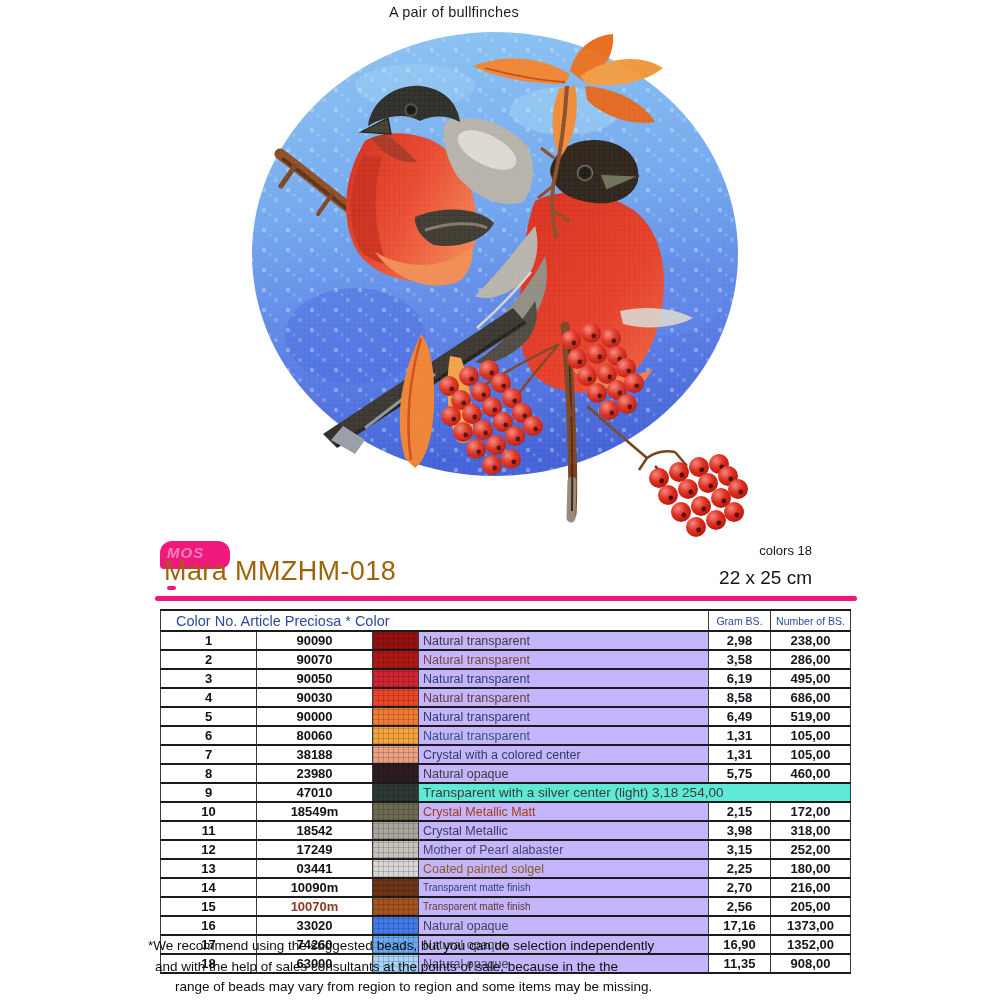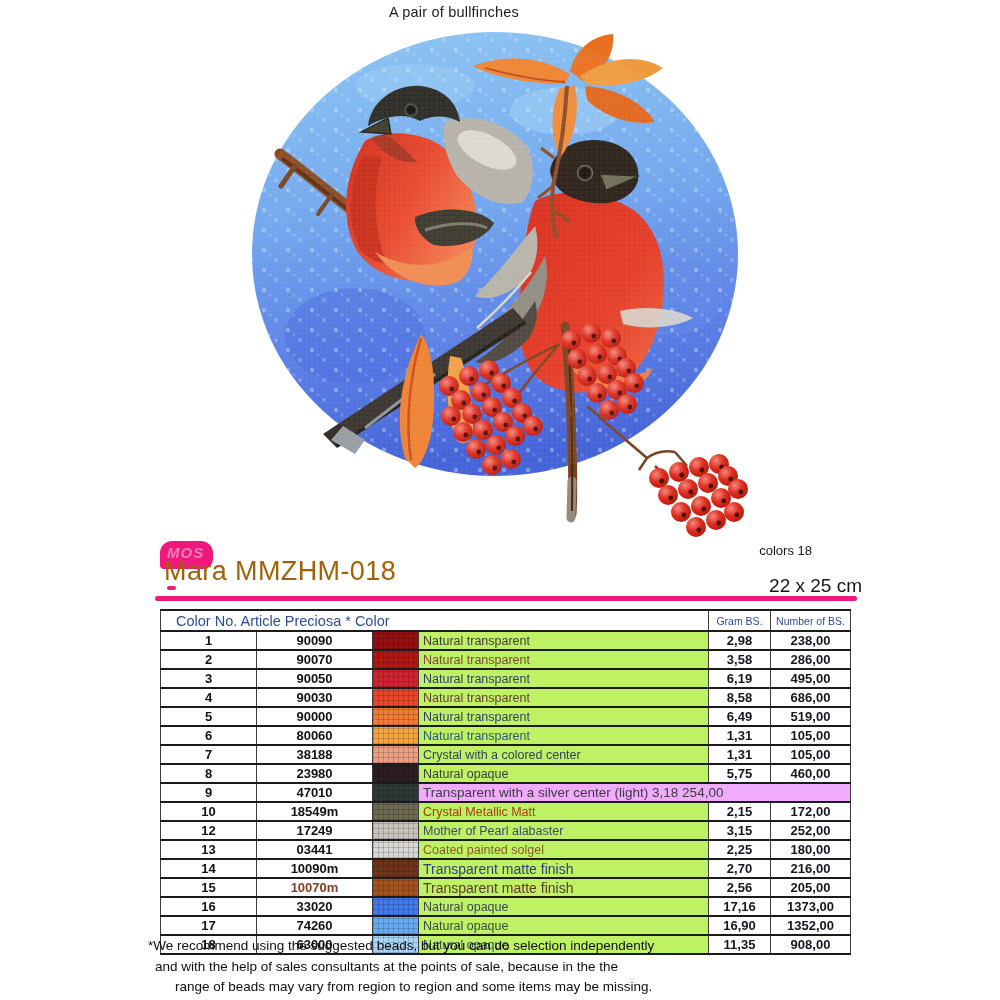--- a/index.html
+++ b/index.html
@@ -11,7 +11,7 @@
   .art svg{width:100%;height:100%;display:block;}
 
   .logo{position:absolute;left:160px;top:541px;background:#ef187c;color:rgba(255,255,255,.45);
-        font-weight:700;font-style:italic;font-size:15px;padding:3px 9px 8px 7px;
+        font-weight:700;font-style:italic;font-size:15px;padding:3px 26px 8px 7px;
         border-radius:12px 12px 10px 4px;letter-spacing:1px;}
   .logo-tick{position:absolute;left:167px;top:586px;width:9px;height:4px;background:#ef187c;border-radius:2px;}
   .brand-name{position:absolute;left:164px;top:556px;font-size:27px;font-weight:500;color:#a16207;letter-spacing:.4px;}

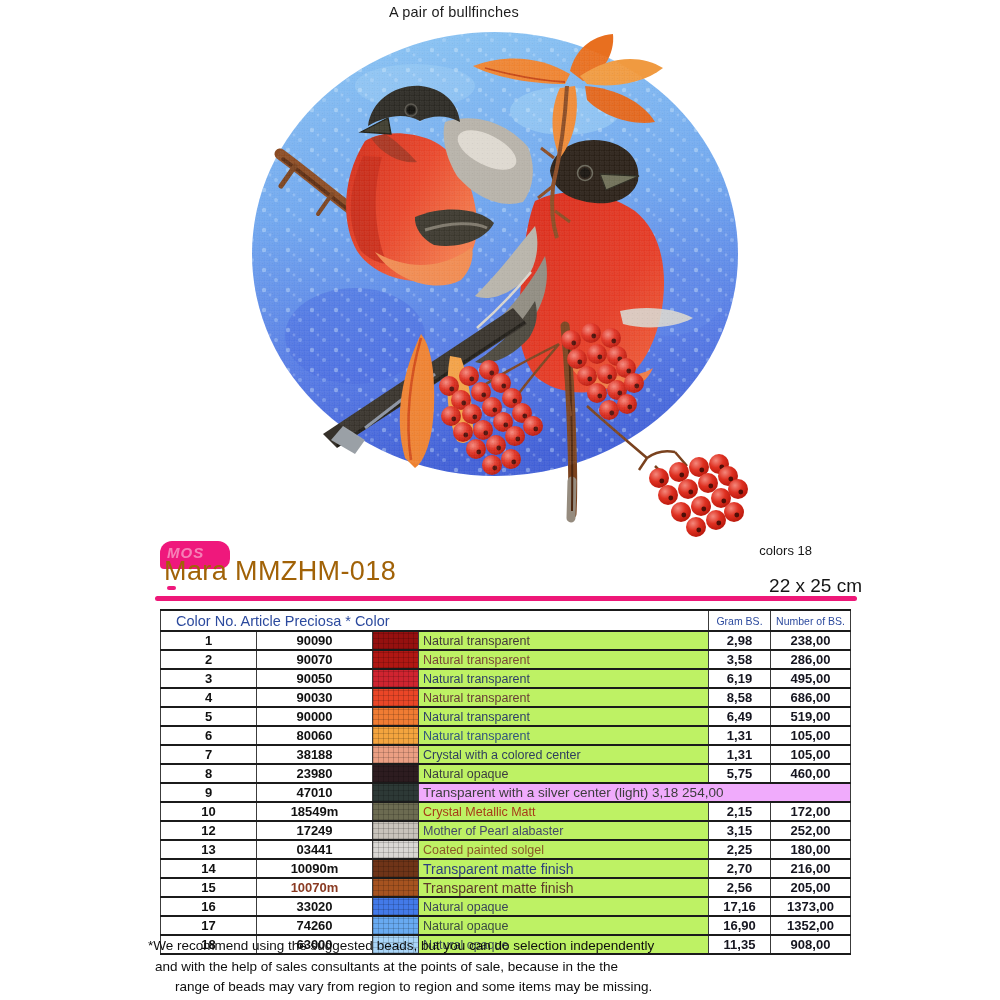--- a/index.html
+++ b/index.html
@@ -16,7 +16,7 @@
   .logo-tick{position:absolute;left:167px;top:586px;width:9px;height:4px;background:#ef187c;border-radius:2px;}
   .brand-name{position:absolute;left:164px;top:556px;font-size:27px;font-weight:500;color:#a16207;letter-spacing:.4px;}
   .colors-label{position:absolute;left:612px;top:543px;width:200px;text-align:right;font-size:13px;color:#161616;}
-  .size-label{position:absolute;left:662px;top:567px;width:200px;text-align:right;font-size:19px;color:#161616;margin-top:8px;}
+  .size-label{position:absolute;left:612px;top:567px;width:200px;text-align:right;font-size:19px;color:#161616;}
   .pink-rule{position:absolute;left:155px;top:596px;width:702px;height:5px;background:#ee1878;border-radius:3px;}
 
   .bead-table{position:absolute;left:160px;top:609px;width:690px;border-collapse:collapse;table-layout:fixed;}

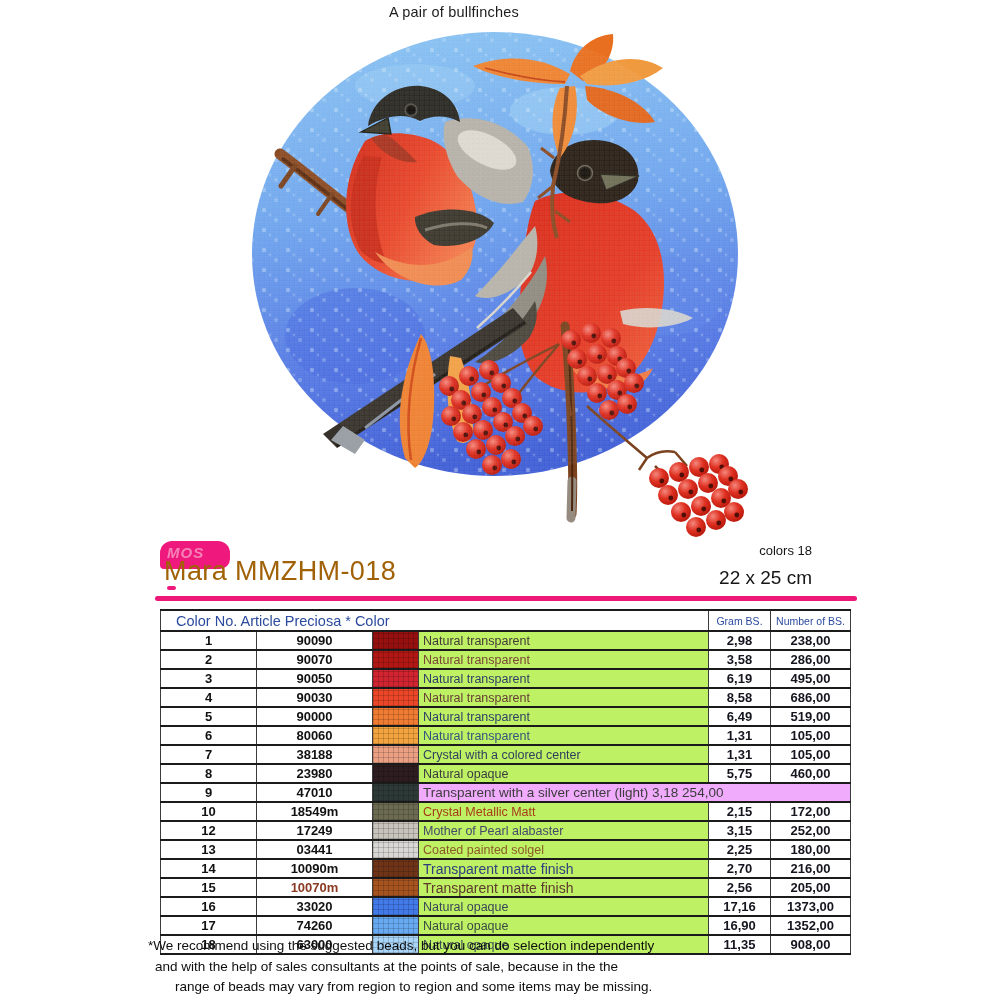--- a/index.html
+++ b/index.html
@@ -31,7 +31,7 @@
   td.c-sw .sw-tex{width:100%;height:100%;
         background-image:repeating-linear-gradient(0deg,rgba(0,0,0,.16) 0 1px,transparent 1px 5px),
                          repeating-linear-gradient(90deg,rgba(0,0,0,.16) 0 1px,transparent 1px 5px);}
-  td.c-desc{font-size:12.5px;text-align:left;padding-left:4px;background:#bef264;color:#3a3a4a;}
+  td.c-desc{font-size:12.5px;text-align:left;padding-left:4px;background:#c4b5fd;color:#3a3a4a;}
   td.c-desc.c-small{font-size:14px;}
   td.c-desc.c-span{font-size:13.5px;background:#f0abfc;}
   td.c-gram,td.c-num{font-size:13px;font-weight:700;text-align:center;color:#15151f;}

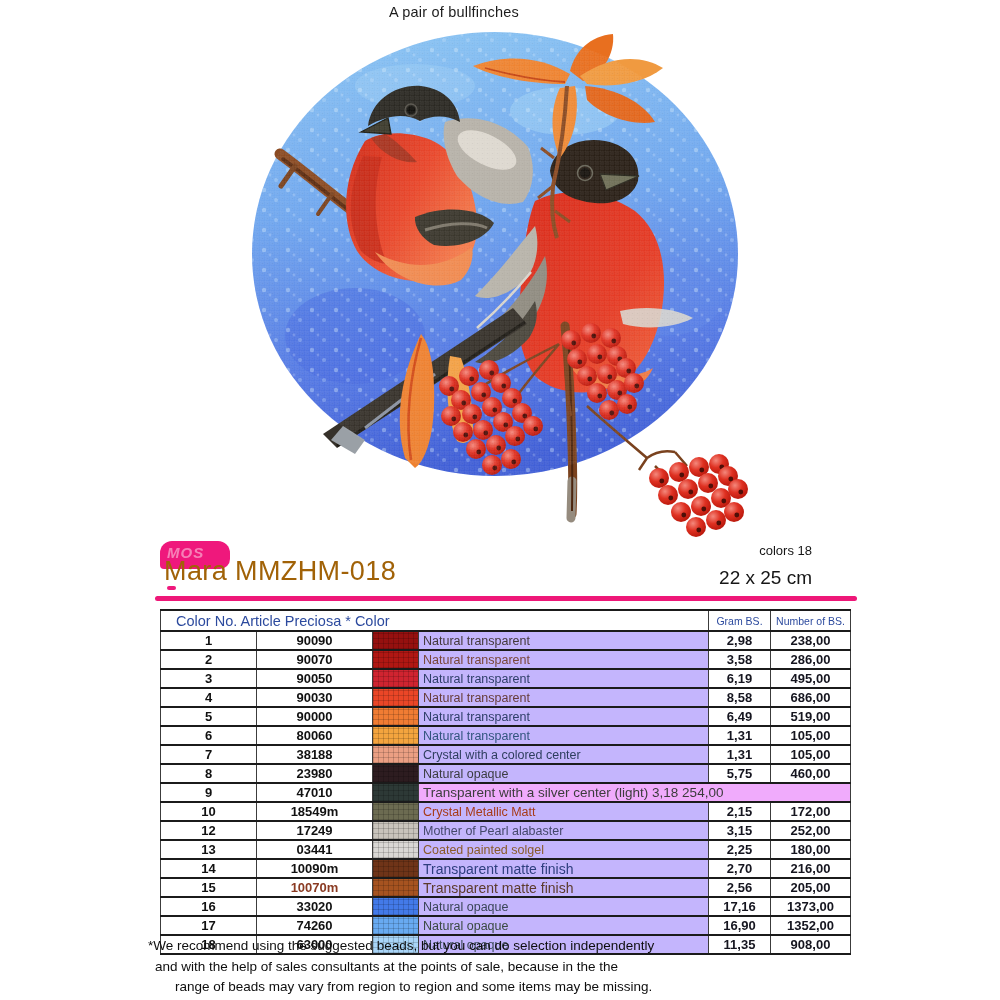--- a/index.html
+++ b/index.html
@@ -33,7 +33,7 @@
                          repeating-linear-gradient(90deg,rgba(0,0,0,.16) 0 1px,transparent 1px 5px);}
   td.c-desc{font-size:12.5px;text-align:left;padding-left:4px;background:#c4b5fd;color:#3a3a4a;}
   td.c-desc.c-small{font-size:14px;}
-  td.c-desc.c-span{font-size:13.5px;background:#f0abfc;}
+  td.c-desc.c-span{font-size:13.5px;background:#5eead4;}
   td.c-gram,td.c-num{font-size:13px;font-weight:700;text-align:center;color:#15151f;}
 
   .footnote{position:absolute;left:148px;top:936px;font-size:13.5px;line-height:20.5px;color:#0e0e0e;}

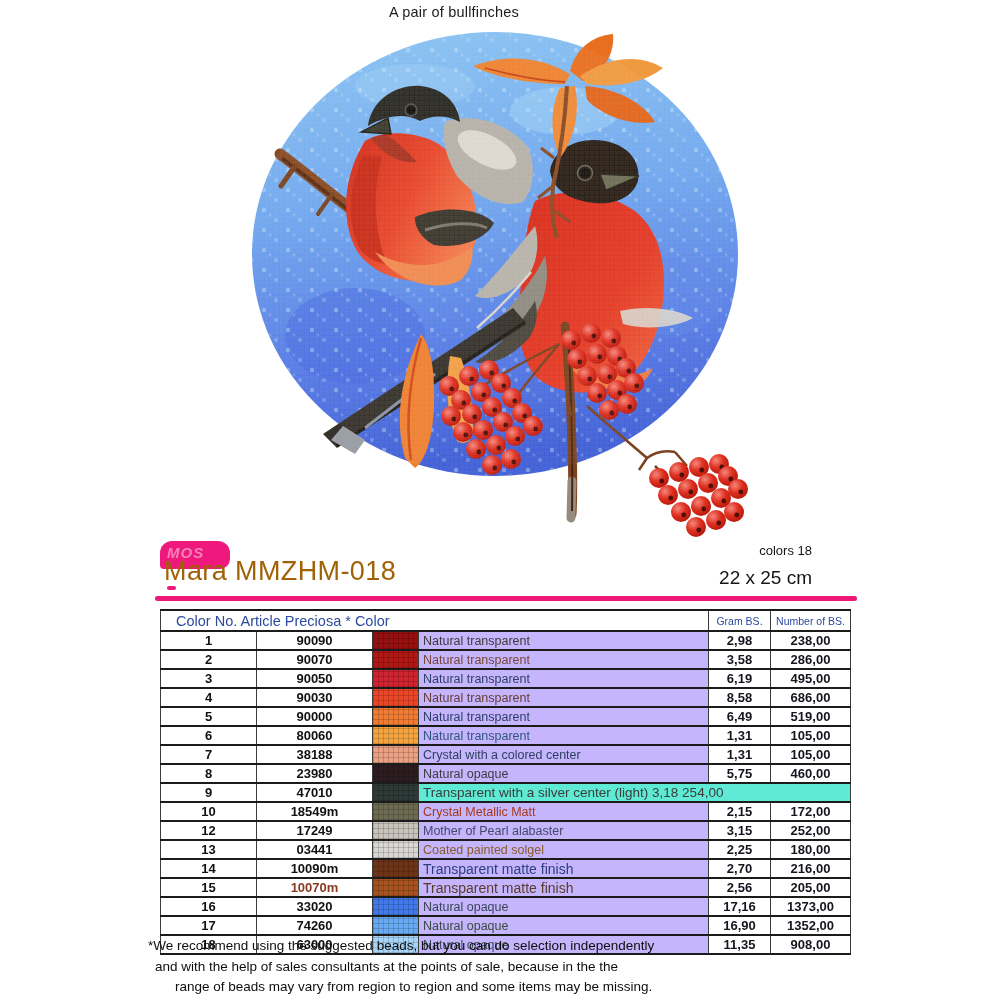--- a/index.html
+++ b/index.html
@@ -343,6 +343,16 @@
           <td class="c-num">172,00</td>
         </tr>
         <tr>
+          <td class="c-no">11</td>
+          <td class="c-art">18542</td>
+          <td class="c-sw" style="background-color: rgb(169, 166, 156);">
+            <div class="sw-tex"></div>
+          </td>
+          <td class="c-desc" style="color: rgb(60, 60, 90);">Crystal Metallic</td>
+          <td class="c-gram">3,98</td>
+          <td class="c-num">318,00</td>
+        </tr>
+        <tr>
           <td class="c-no">12</td>
           <td class="c-art">17249</td>
           <td class="c-sw" style="background-color: rgb(200, 195, 187);">

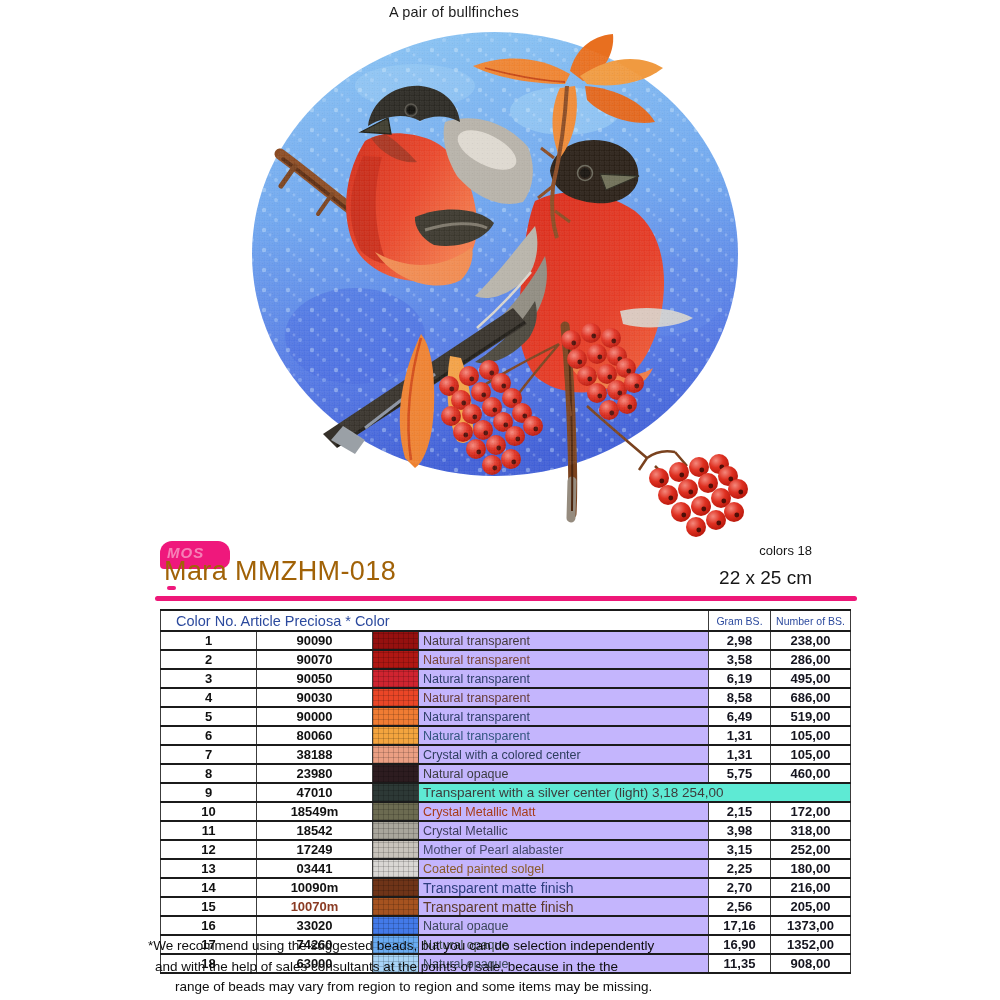--- a/index.html
+++ b/index.html
@@ -32,7 +32,7 @@
         background-image:repeating-linear-gradient(0deg,rgba(0,0,0,.16) 0 1px,transparent 1px 5px),
                          repeating-linear-gradient(90deg,rgba(0,0,0,.16) 0 1px,transparent 1px 5px);}
   td.c-desc{font-size:12.5px;text-align:left;padding-left:4px;background:#c4b5fd;color:#3a3a4a;}
-  td.c-desc.c-small{font-size:14px;}
+  td.c-desc.c-small{font-size:10px;}
   td.c-desc.c-span{font-size:13.5px;background:#5eead4;}
   td.c-gram,td.c-num{font-size:13px;font-weight:700;text-align:center;color:#15151f;}
 

